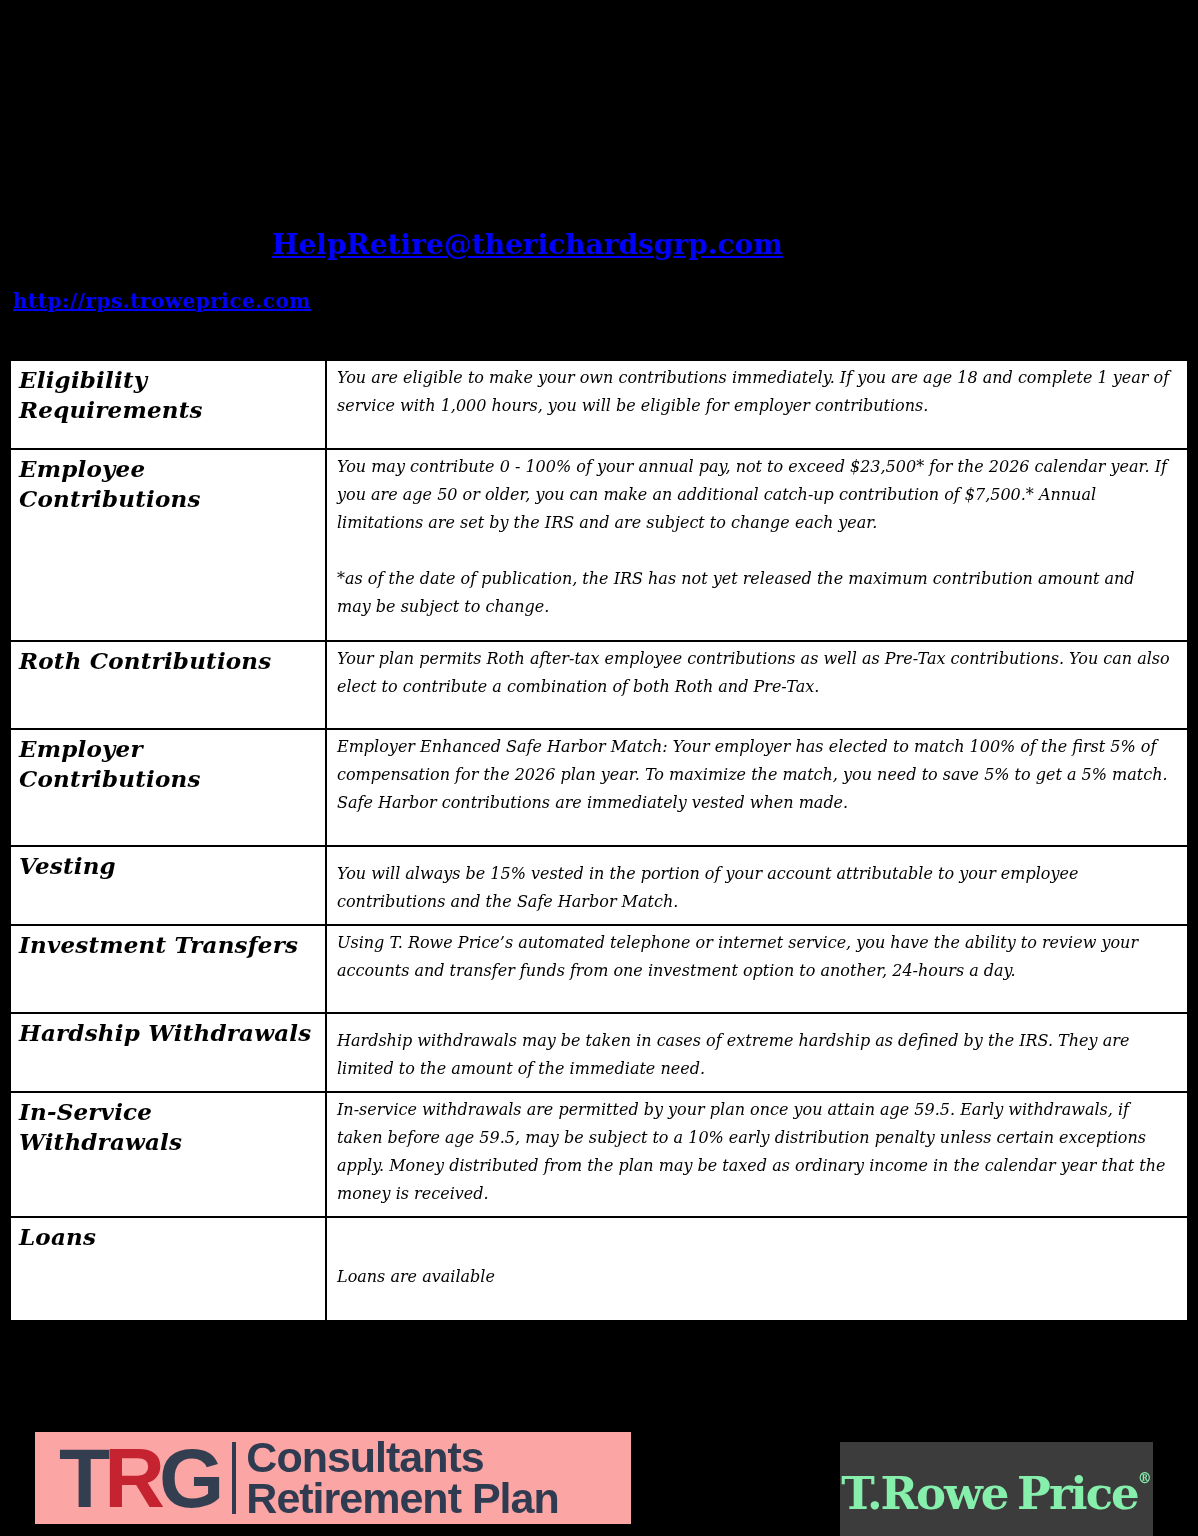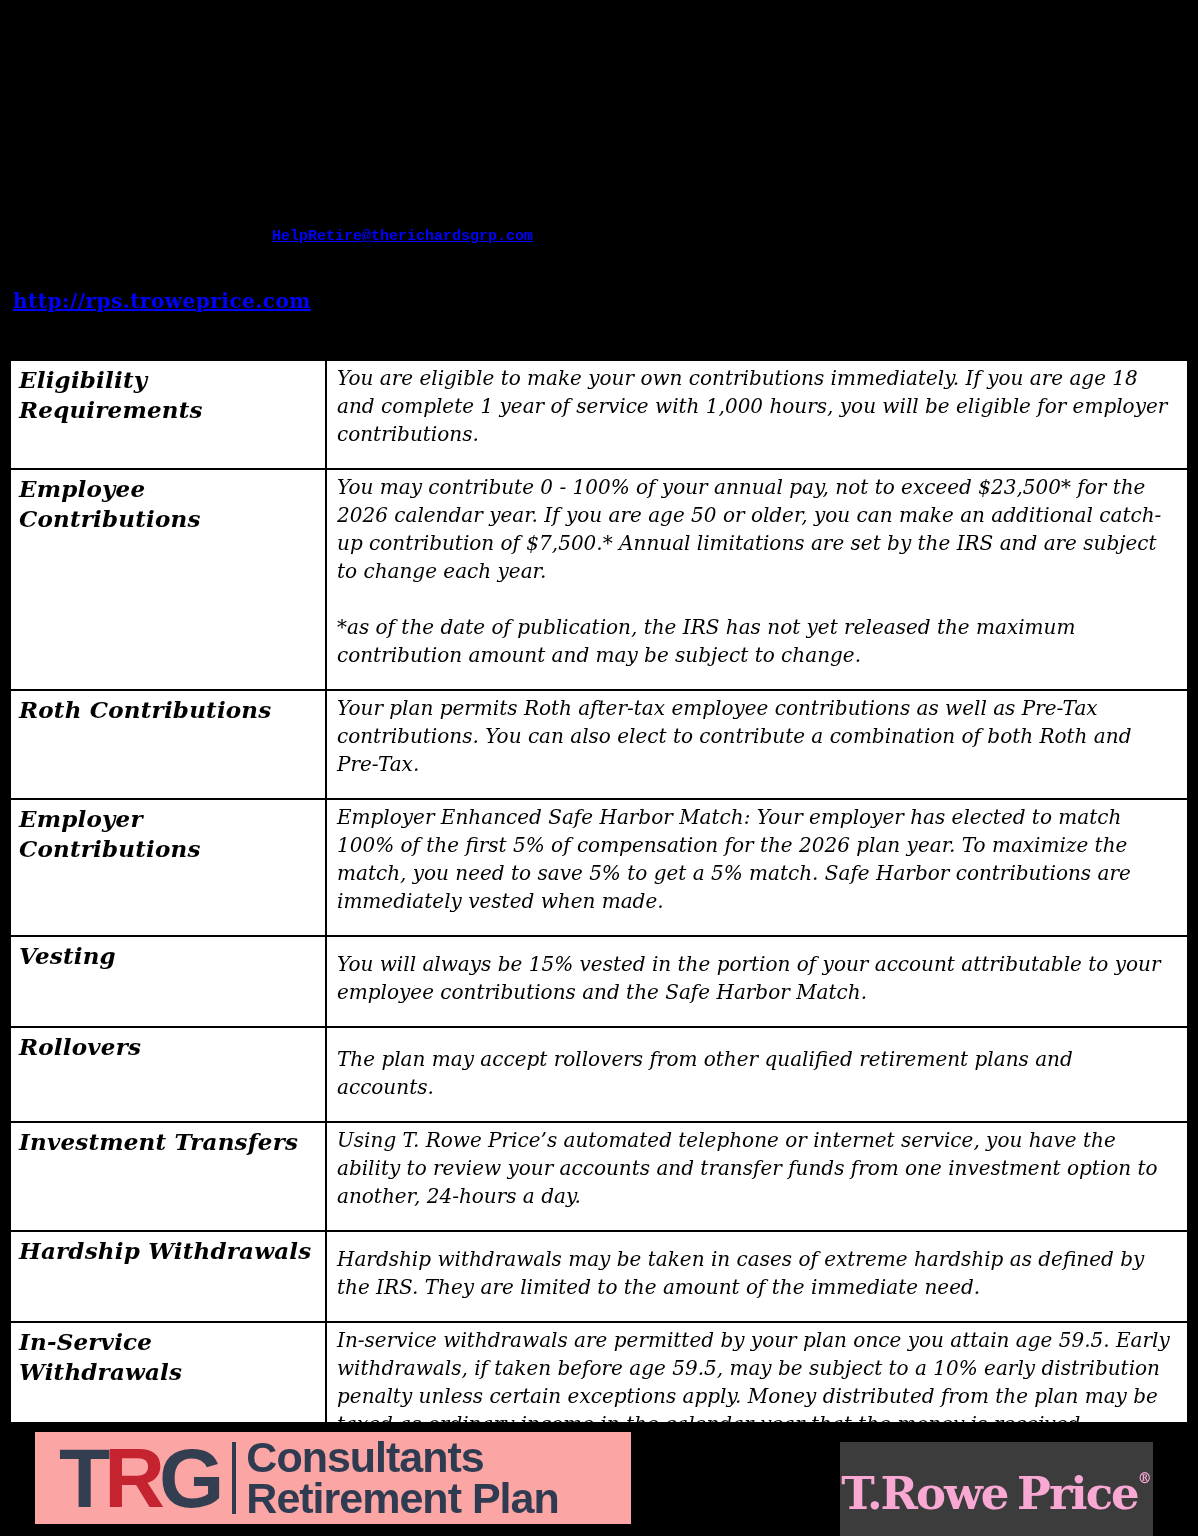--- a/index.html
+++ b/index.html
@@ -20,7 +20,7 @@
     text-decoration: underline;
     white-space: nowrap;
   }
-  .link-email { left: 272px; top: 228px; font-size: 15px; font-family: Liberation Mono, monospace; }
+  .link-email { left: 272px; top: 228px; font-size: 28px; }
   .link-site  { left: 13px;  top: 289px; font-size: 20px; letter-spacing: 0.5px; }
 
   

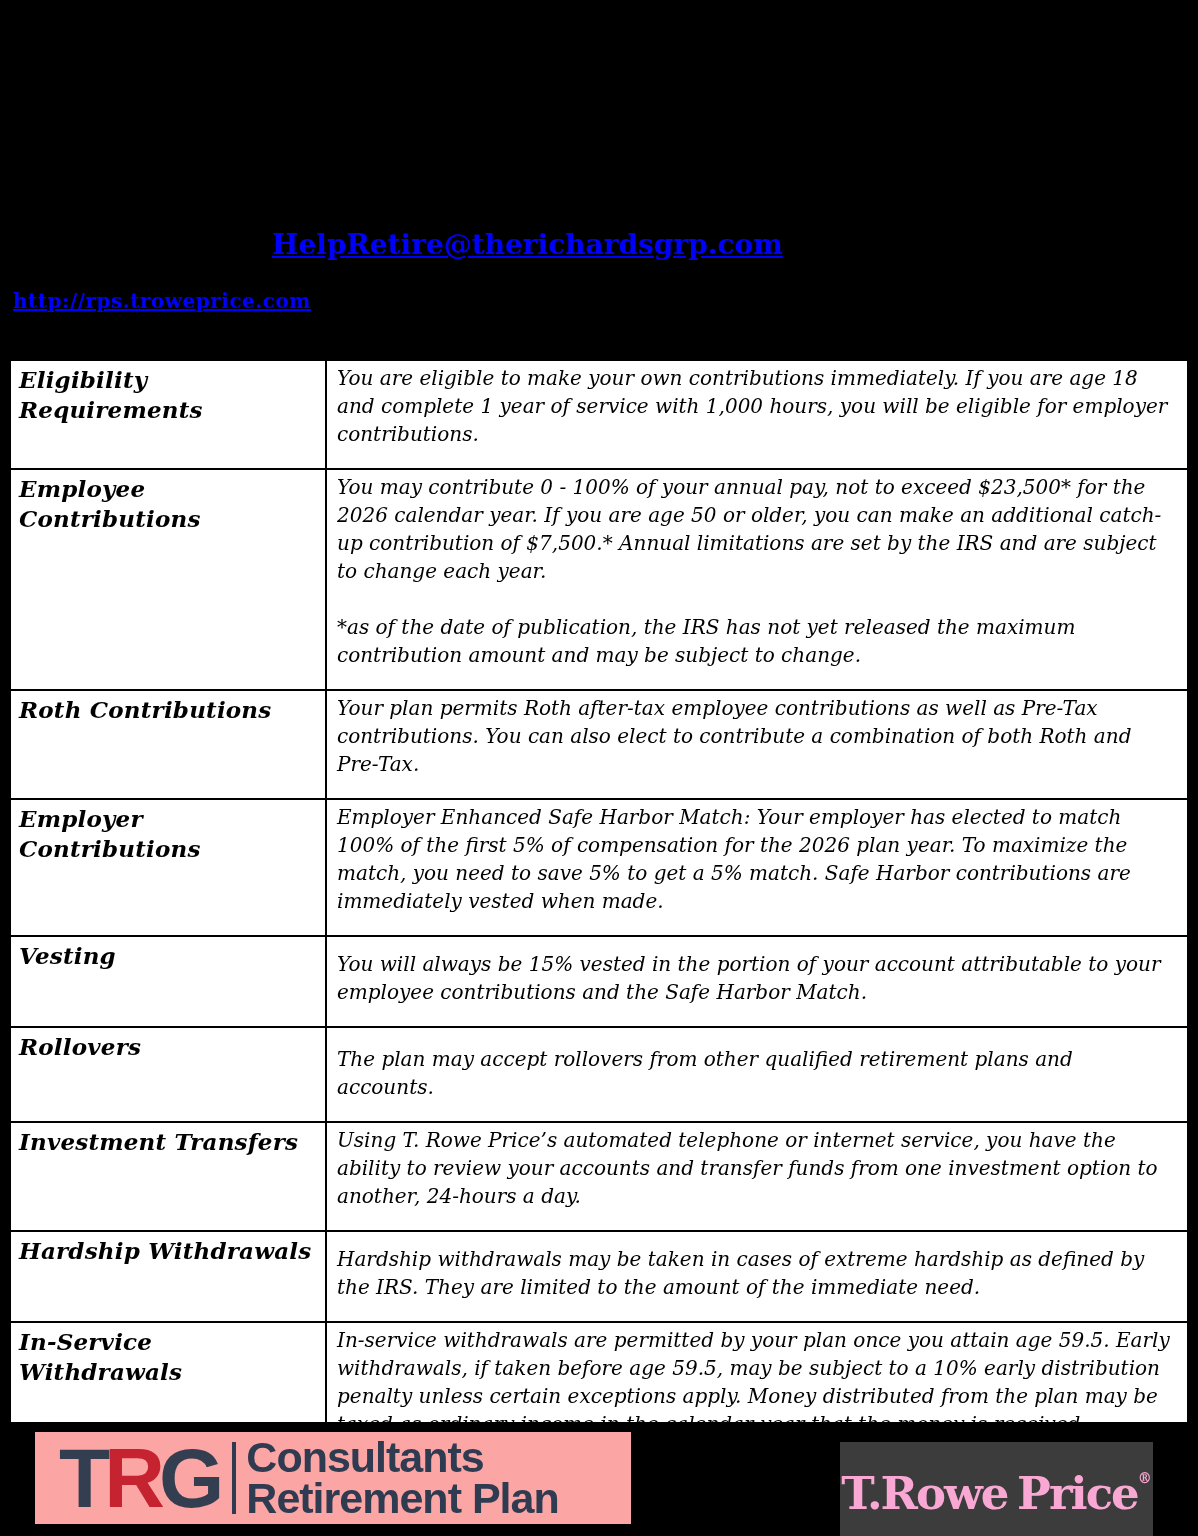--- a/index.html
+++ b/index.html
@@ -47,9 +47,9 @@
     letter-spacing: 0.2px;
   }
   .plan-table td {
-    font-size: 20px;
+    font-size: 16px;
     line-height: 28px;
-    padding: 3px 14px 20px 10px;
+    padding: 3px 14px 8px 10px;
   }
   .plan-table td p { margin: 0; }
   .plan-table td p + p { margin-top: 28px; }

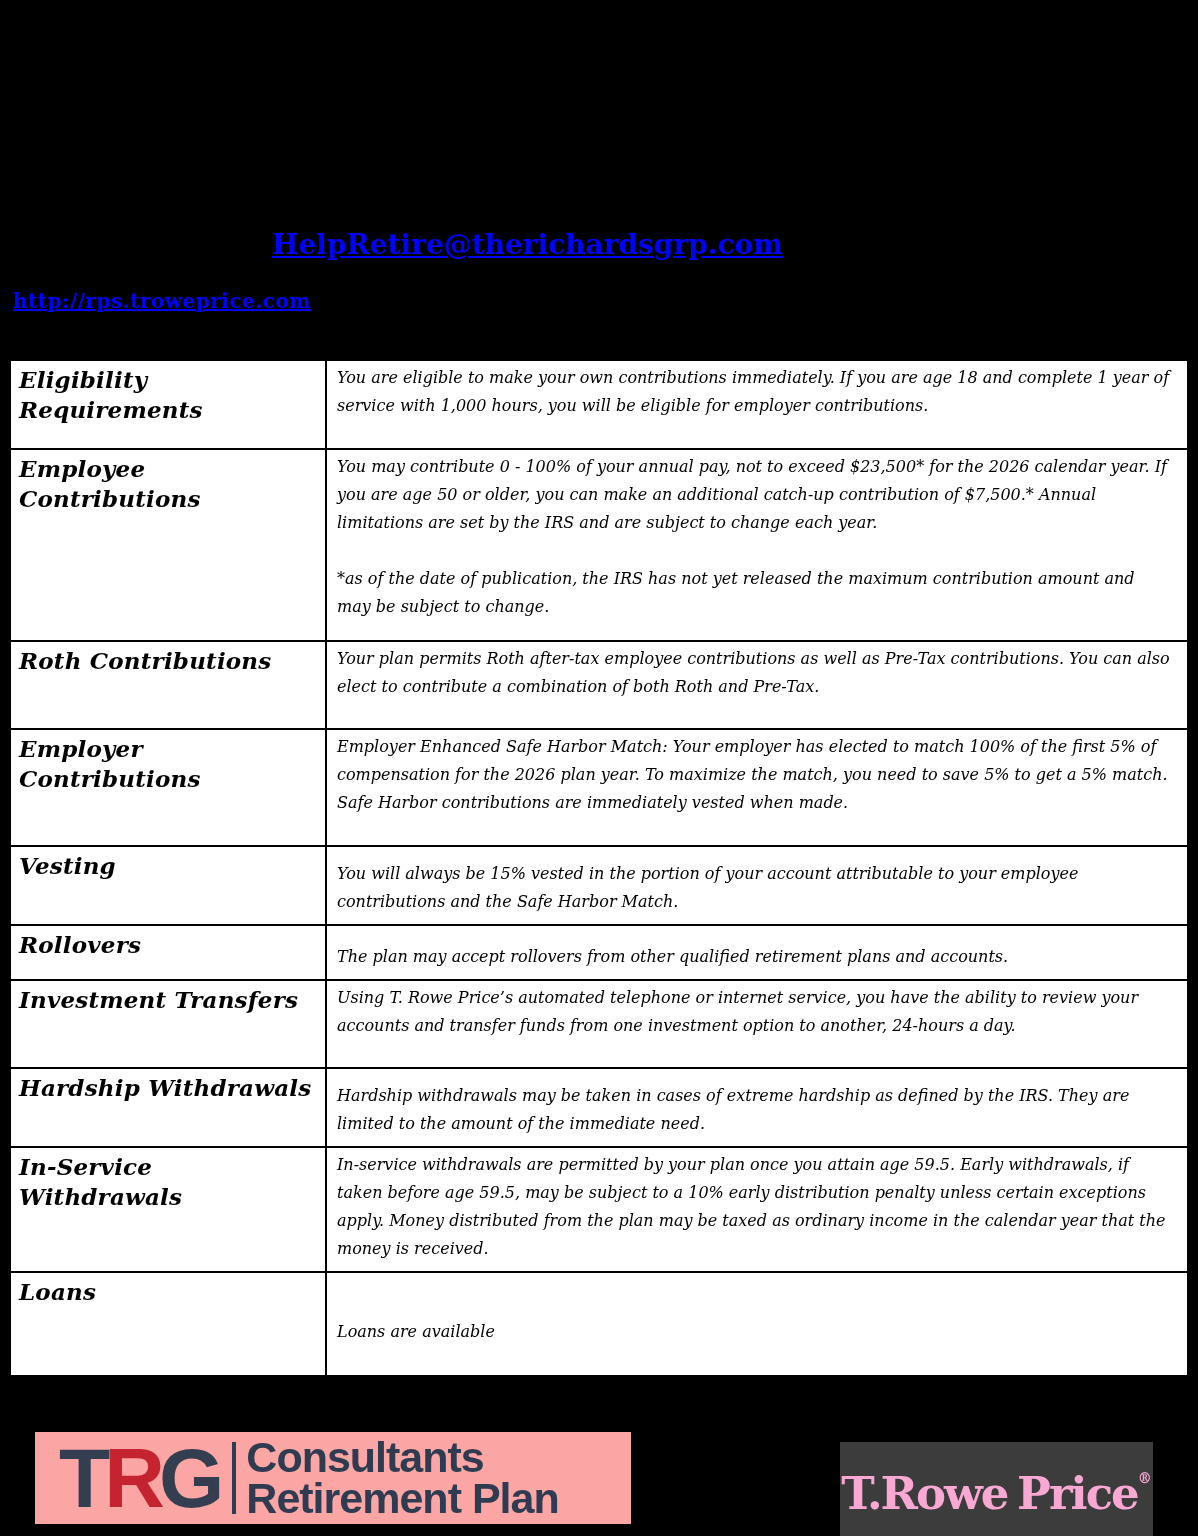--- a/index.html
+++ b/index.html
@@ -156,12 +156,6 @@
           <p>You will always be 15% vested in the portion of your account attributable to your employee contributions and the Safe Harbor Match.</p>
         </td>
     </tr>
-    <tr class="r-rollovers">
-      <th>Rollovers</th>
-      <td class="pad-top-md">
-          <p>The plan may accept rollovers from other qualified retirement plans and accounts.</p>
-        </td>
-    </tr>
     <tr class="r-invest">
       <th>Investment Transfers</th>
       <td>

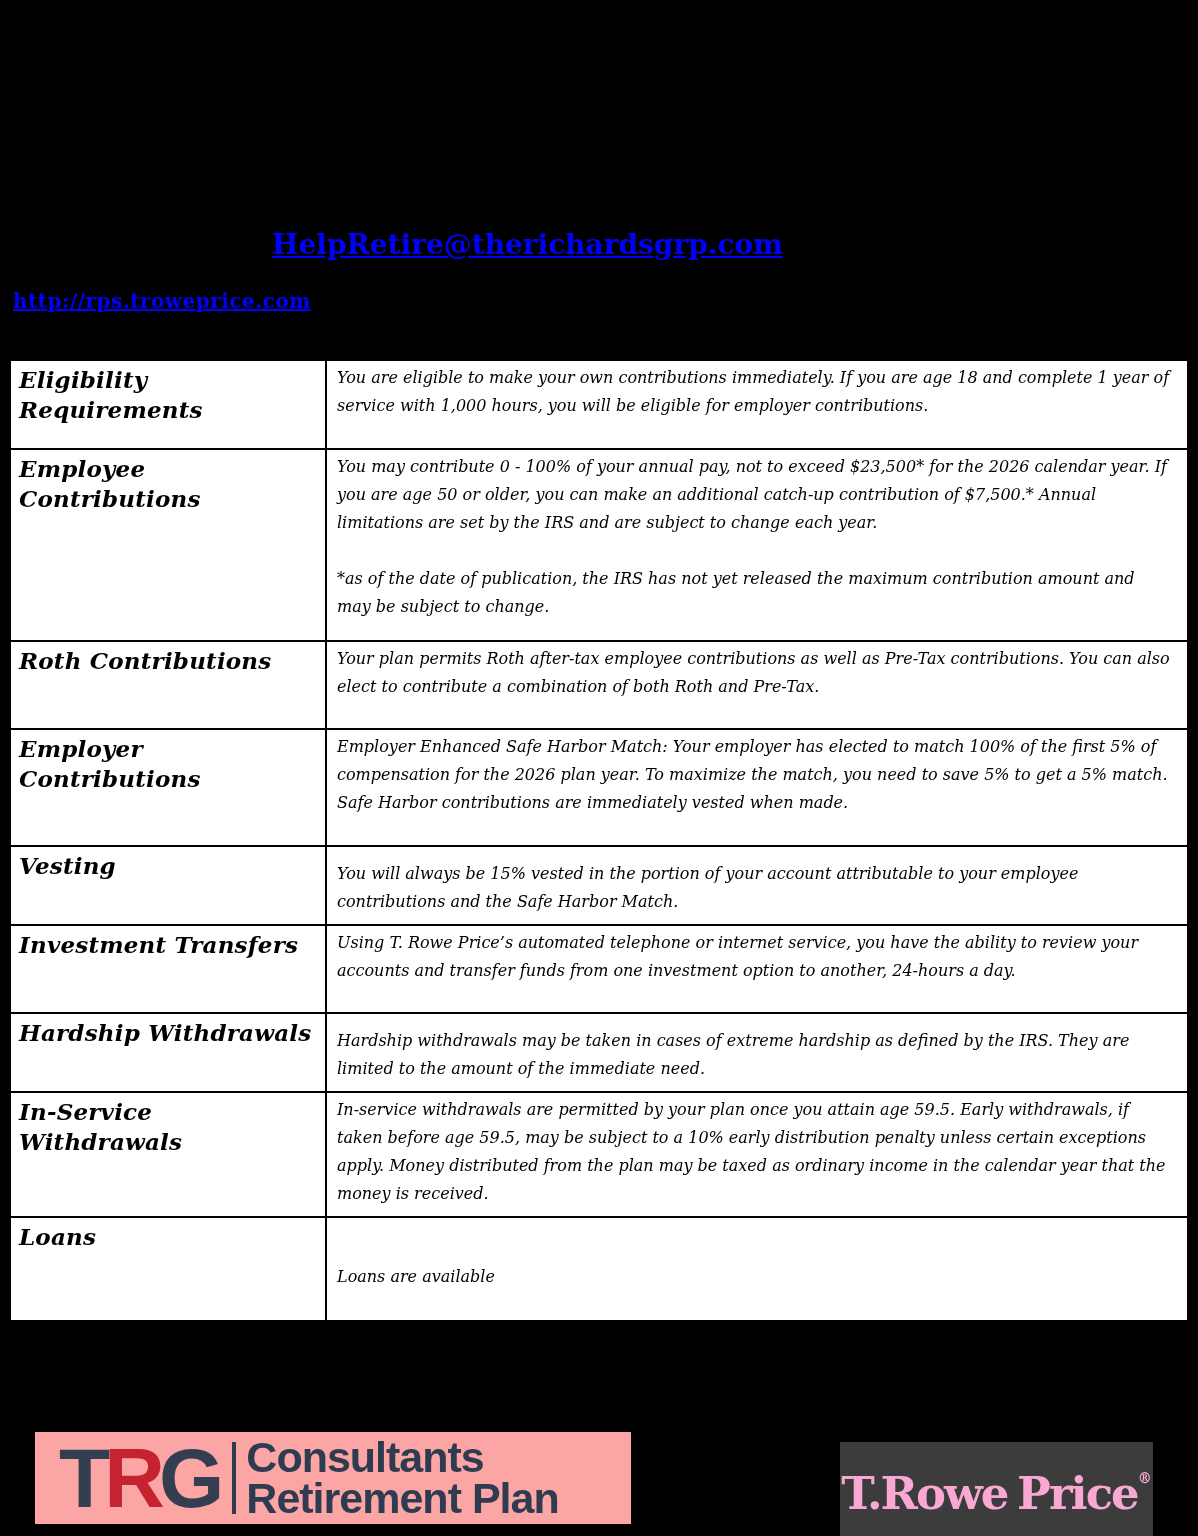--- a/index.html
+++ b/index.html
@@ -105,7 +105,7 @@
     display: flex; align-items: center; justify-content: center;
   }
   .trp-text {
-    color: #f9a8d4;
+    color: #86efac;
     font-family: "DejaVu Serif", serif;
     font-weight: bold;
     font-size: 45px; line-height: 45px;

